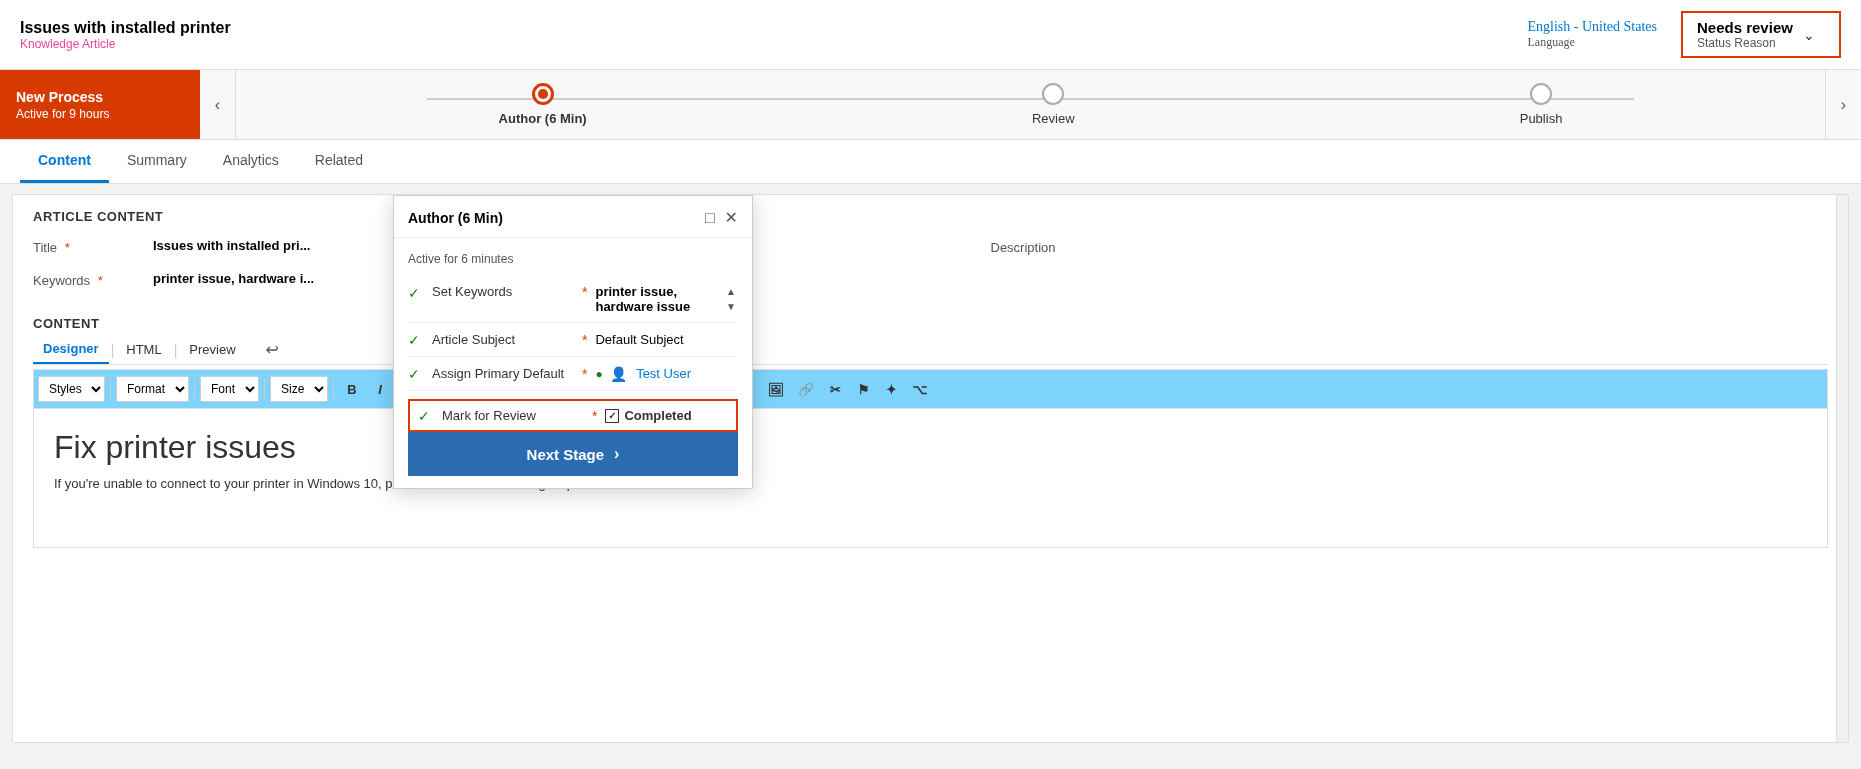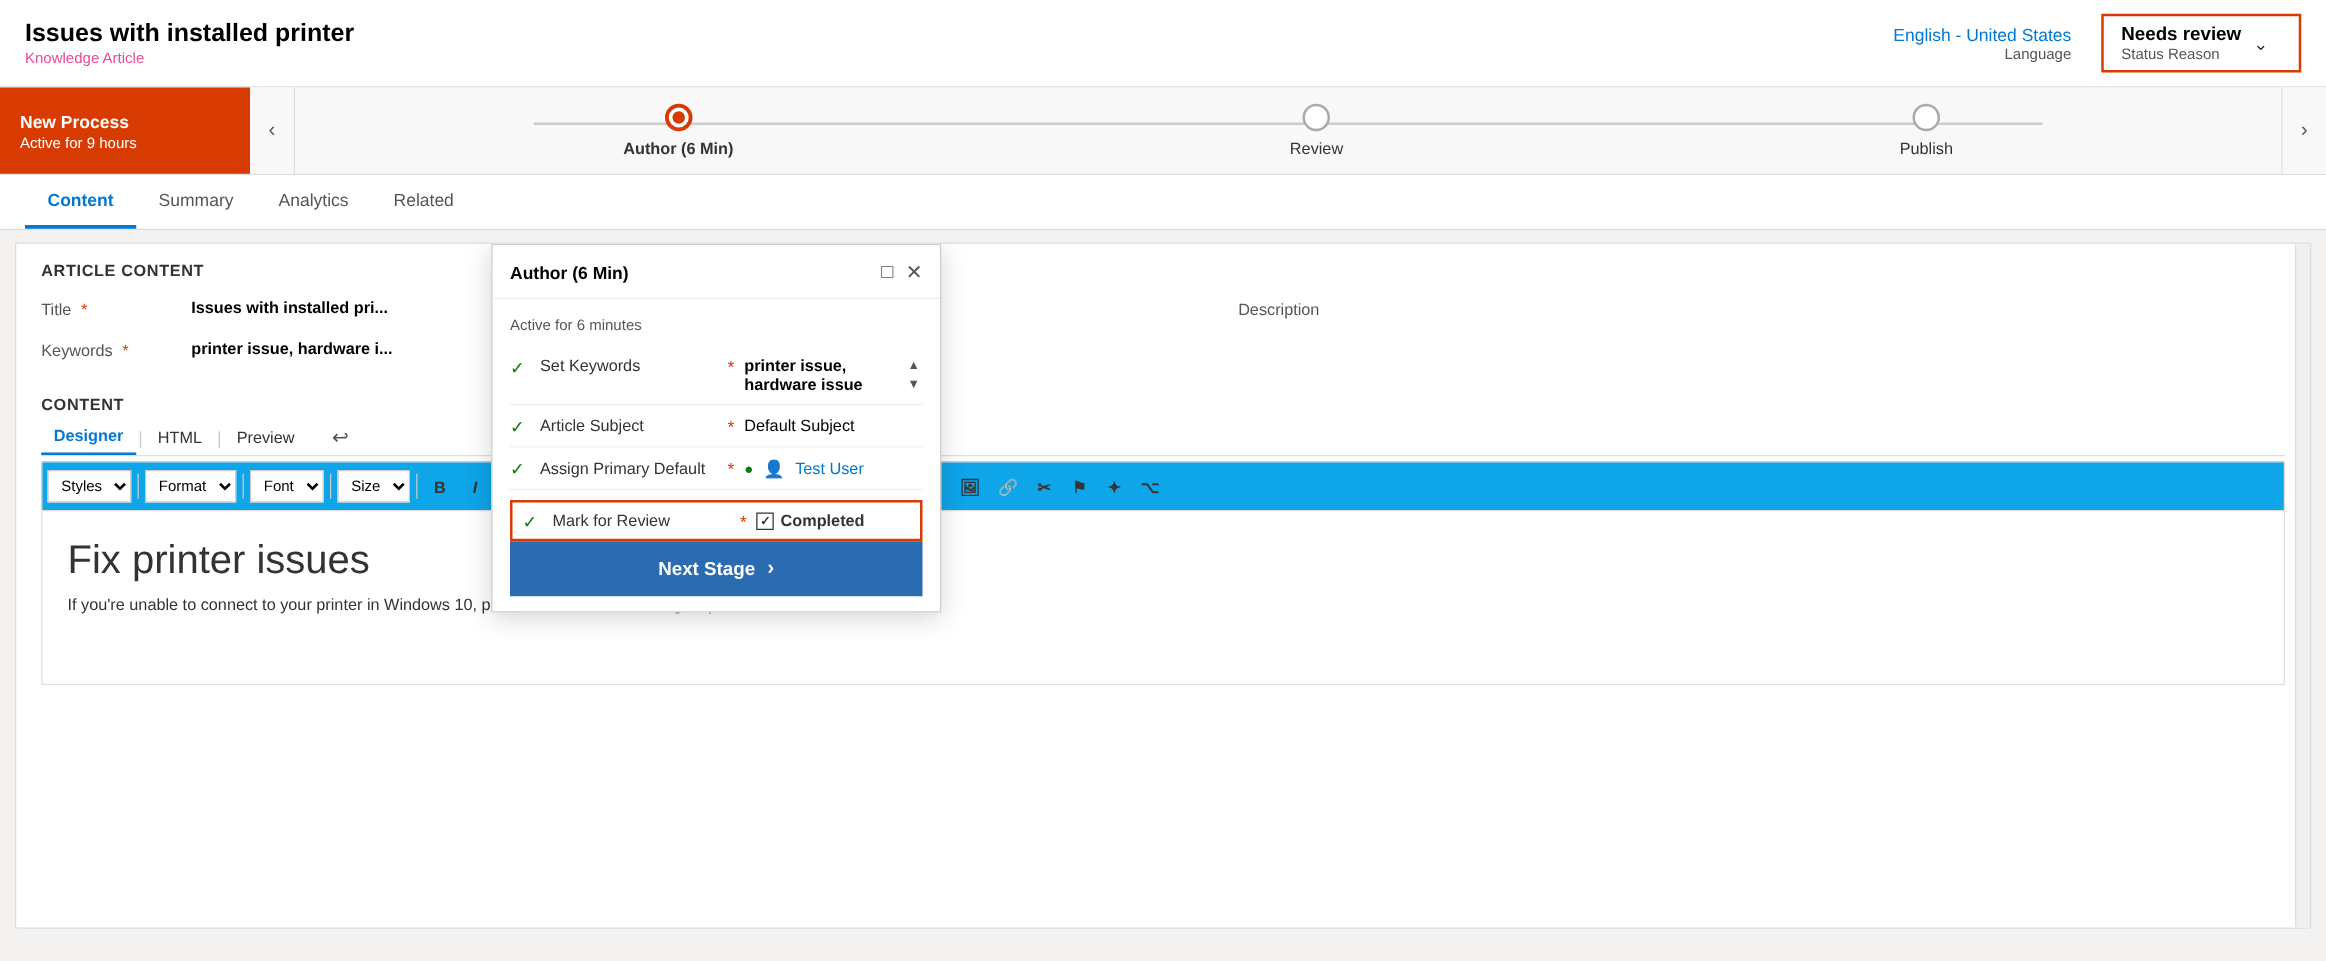--- a/index.html
+++ b/index.html
@@ -15,7 +15,7 @@
       justify-content: space-between;
       height: 70px;
     }
-    .header-left .article-title { font-size: 20px; font-weight: 600; color: #000; }
+    .header-left .article-title { font-size: 16px; font-weight: 600; color: #000; }
     .header-left .article-type { font-size: 12px; color: #ec4899; }
     .header-right { display: flex; align-items: center; gap: 24px; }
     .language-section { display: flex; flex-direction: column; align-items: flex-end; }

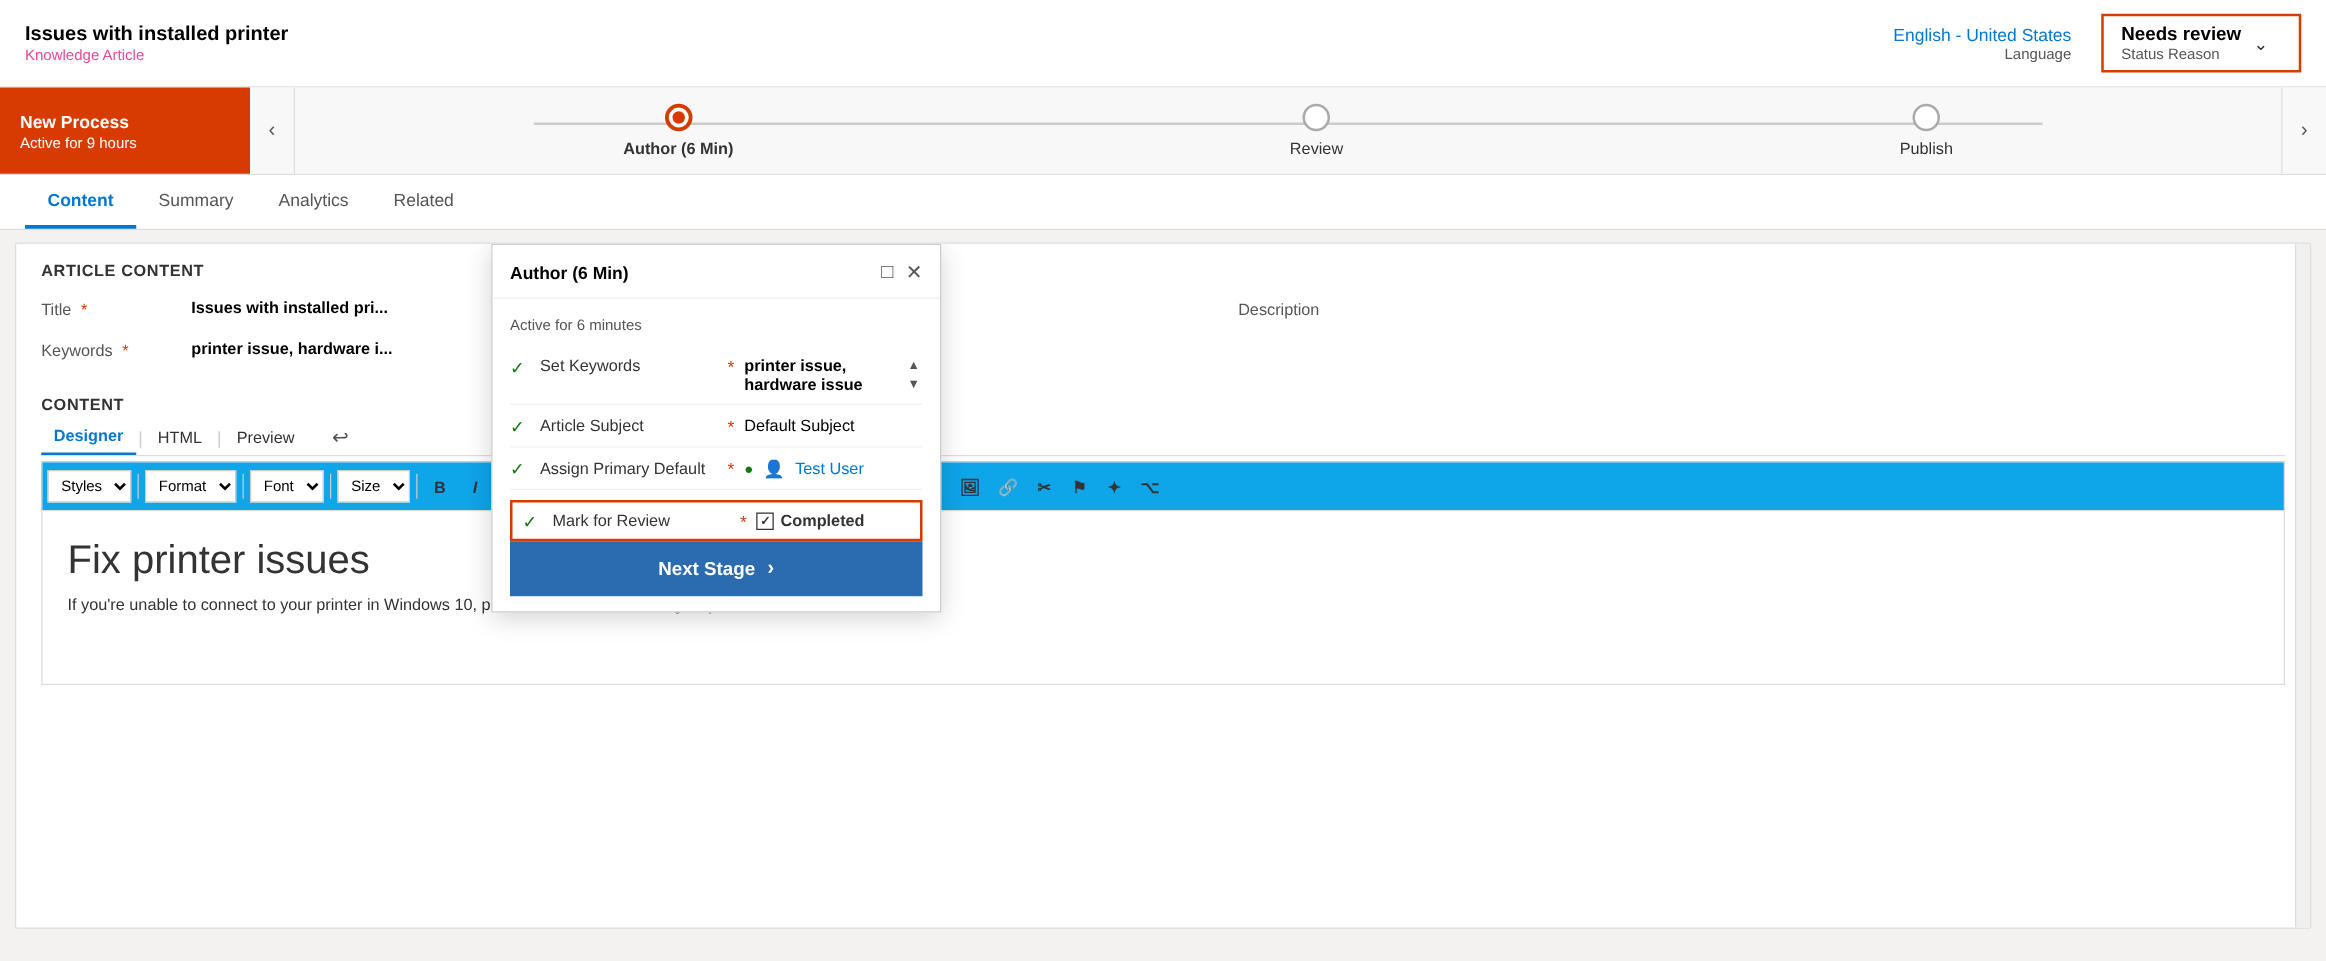--- a/index.html
+++ b/index.html
@@ -18,7 +18,7 @@
     .header-left .article-title { font-size: 16px; font-weight: 600; color: #000; }
     .header-left .article-type { font-size: 12px; color: #ec4899; }
     .header-right { display: flex; align-items: center; gap: 24px; }
-    .language-section { display: flex; flex-direction: column; align-items: flex-end; }
+    .language-section { display: flex; flex-direction: column; align-items: flex-start; font-family: Liberation Serif, serif; }
     .language-link { color: #0078d4; font-size: 14px; text-decoration: none; font-weight: 500; }
     .language-label { font-size: 12px; color: #555; }
     .status-section {

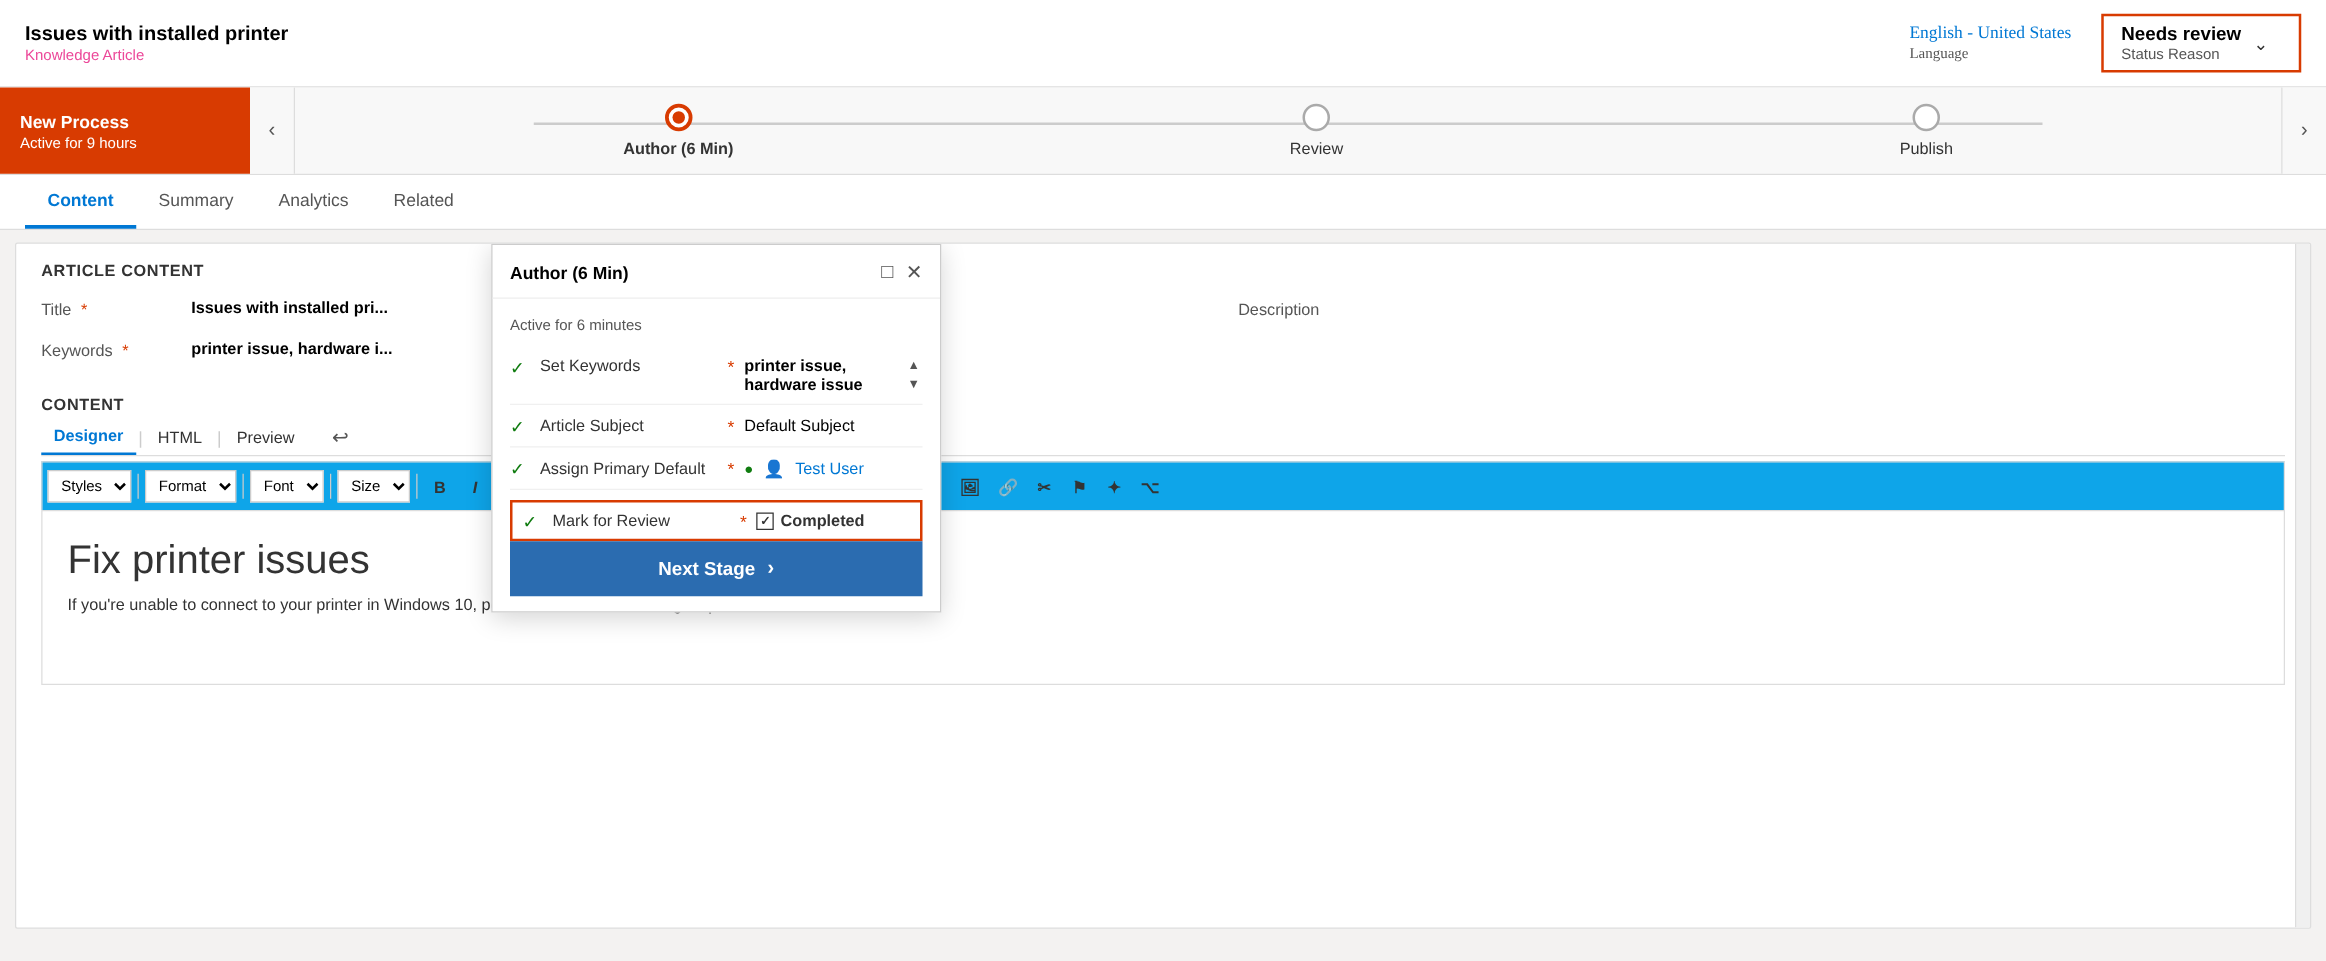--- a/index.html
+++ b/index.html
@@ -202,7 +202,7 @@
       border: 1px solid #ddd;
       border-bottom: none;
       flex-wrap: wrap;
-      background: #0ea5e9;
+      background: #7dd3fc;
     }
     .toolbar-select {
       border: 1px solid #ccc;

